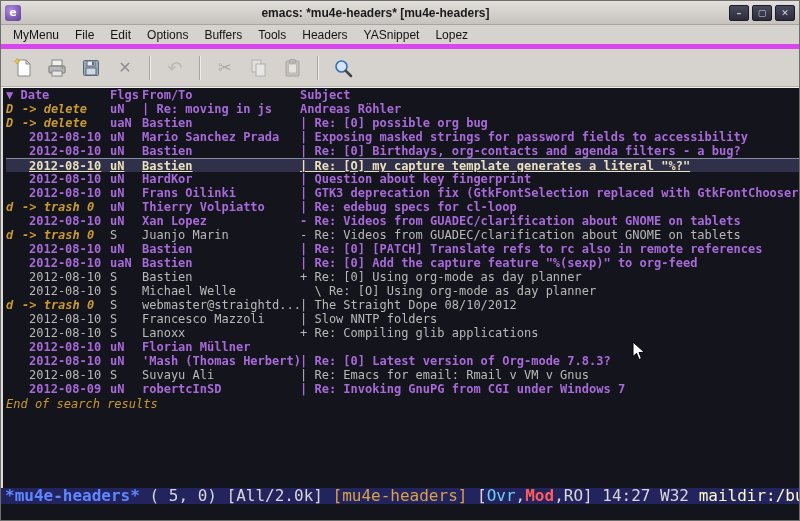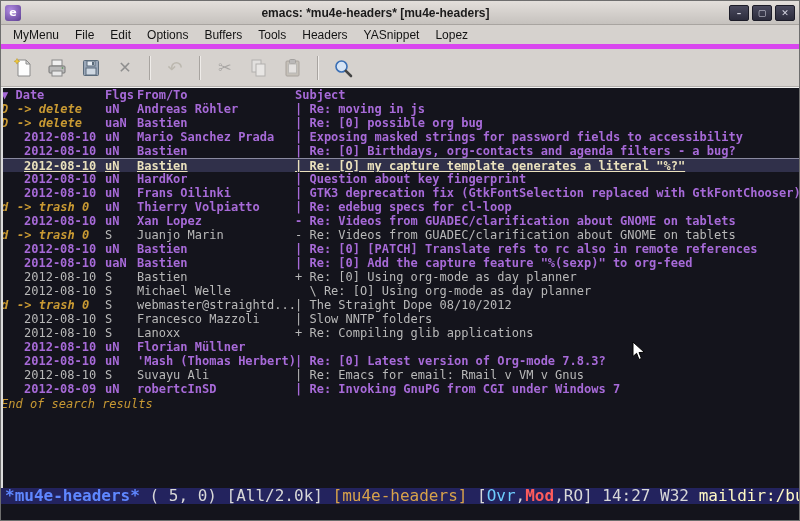--- a/index.html
+++ b/index.html
@@ -65,7 +65,7 @@
   .textarea {
     position:relative; flex:1; background:#14141c;
     border-top:1px solid #f2f2f2;
-    overflow:hidden;
+    padding-left:5px; overflow:hidden;
     font-size:12px; line-height:14px;
   }
   .scrollbar {

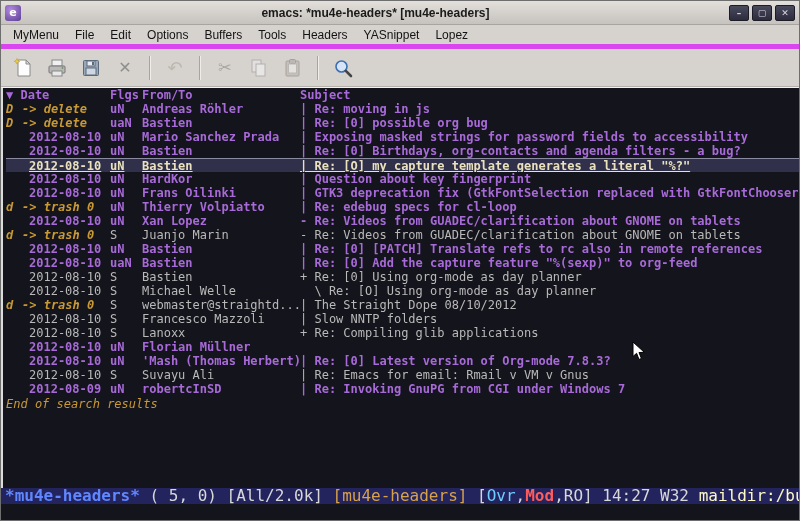--- a/index.html
+++ b/index.html
@@ -207,8 +207,8 @@
           <span class="c f-mark">D</span>
           <span class="c f-mark">-&gt; delete</span>
           <span class="c f-unread">uN</span>
+          <span class="c f-unread">| Re: moving in js</span>
           <span class="c f-unread">Andreas Röhler</span>
-          <span class="c f-unread">| Re: moving in js</span>
         </div>
         <div class="hrow">
           <span class="c f-mark">D</span>

